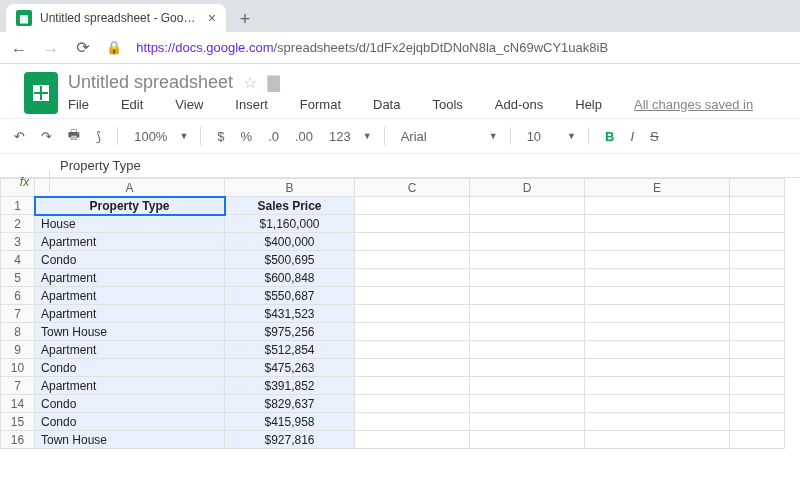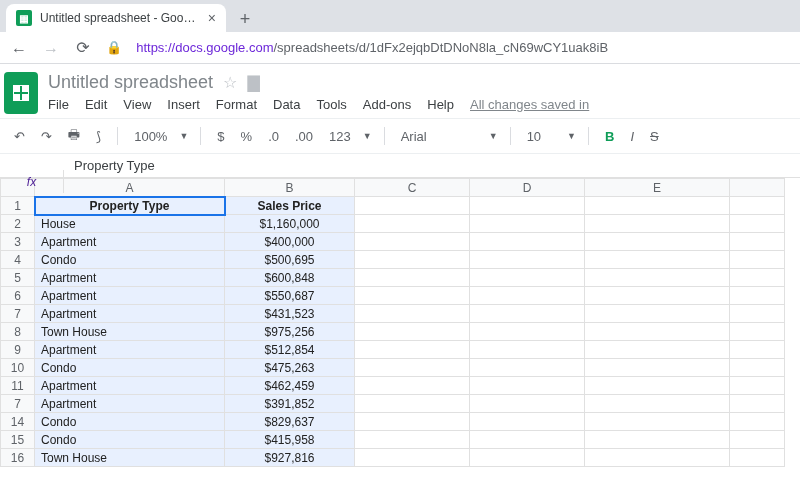--- a/index.html
+++ b/index.html
@@ -17,7 +17,7 @@
 .url .host { color:#6d28d9; }
 .url .path { color:#5f6368; }
 .lock { color:#5f6368; font-size:13px; }
-.docheader { display:flex; align-items:flex-start; padding:8px 12px 0 4px; gap:10px; }
+.docheader { display:flex; align-items:flex-start; padding:8px 12px 0 24px; gap:10px; }
 .app-logo { width:34px; height:42px; background:#0f9d58; border-radius:4px; position:relative; display:flex; align-items:center; justify-content:center; }
 .app-logo::after { content:""; width:16px; height:16px; background:#fff; }
 .app-logo .grid { position:absolute; width:14px; height:14px; background:linear-gradient(#0f9d58 0 0) center/100% 2px no-repeat, linear-gradient(#0f9d58 0 0) center/2px 100% no-repeat; }

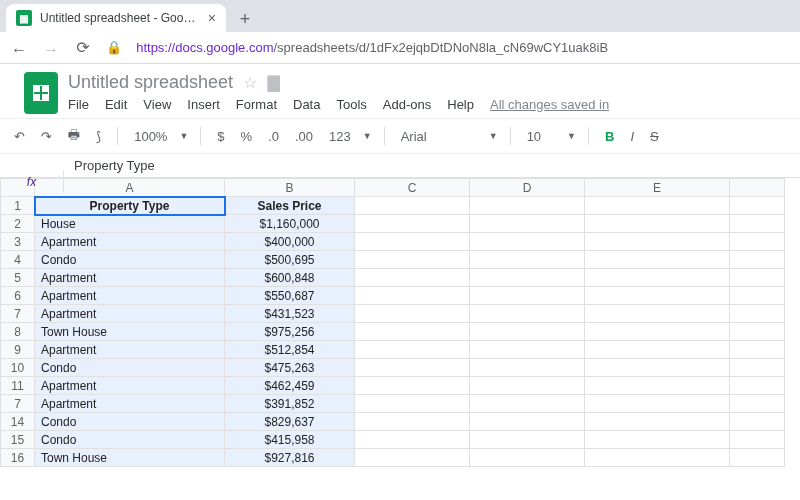--- a/index.html
+++ b/index.html
@@ -26,7 +26,7 @@
 .doctitle { font-size:18px; color:#80868b; }
 .star { color:#bdc1c6; font-size:16px; }
 .folder { color:#bdc1c6; font-size:16px; }
-.menubar { display:flex; gap:16px; padding:4px 0 6px 0; font-size:13px; color:#3c4043; align-items:center; }
+.menubar { display:flex; gap:32px; padding:4px 0 6px 0; font-size:13px; color:#3c4043; align-items:center; }
 .menubar .changes { color:#80868b; text-decoration:underline; }
 .toolbar { display:flex; align-items:center; gap:8px; padding:4px 10px; border-top:1px solid #eceff1; border-bottom:1px solid #eceff1; height:36px; font-size:13px; color:#5f6368; }
 .toolbar .sep { width:1px; height:18px; background:#dadce0; margin:0 4px; }

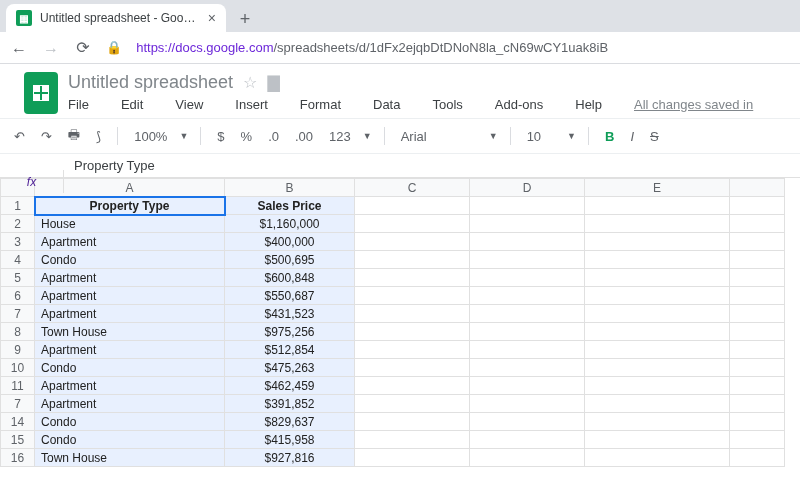--- a/index.html
+++ b/index.html
@@ -36,7 +36,7 @@
 .toolbar .ital { font-style:italic; }
 .toolbar .strike { text-decoration:line-through; }
 .fxbar { display:flex; align-items:center; height:24px; border-bottom:1px solid #e0e0e0; }
-.fxlabel { width:64px; font-style:italic; color:#4c1d95; text-align:center; font-size:12px; border-right:1px solid #e0e0e0; height:100%; display:flex; align-items:center; justify-content:center;margin-top:32px; }
+.fxlabel { width:50px; font-style:italic; color:#4d7c0f; text-align:center; font-size:12px; border-right:1px solid #e0e0e0; height:100%; display:flex; align-items:center; justify-content:center;margin-top:32px; }
 .fxval { padding-left:10px; font-size:13px; color:#3c4043; }
 .grid-wrap { overflow:auto; }
 table.sheet { border-collapse:collapse; table-layout:fixed; }

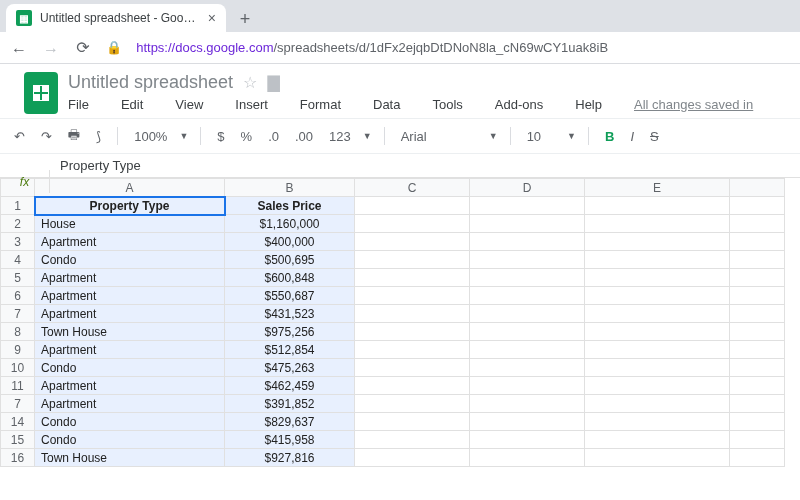--- a/index.html
+++ b/index.html
@@ -239,15 +239,6 @@
   <td class="empty"></td>
         </tr>
         <tr>
-          <th class="rowhdr">11</th>
-  <td class="data left">Apartment</td>
-  <td class="data right sel-right">$462,459</td>
-  <td class="empty"></td>
-  <td class="empty"></td>
-  <td class="empty"></td>
-  <td class="empty"></td>
-        </tr>
-        <tr>
           <th class="rowhdr">7</th>
   <td class="data left">Apartment</td>
   <td class="data right sel-right">$391,852</td>

